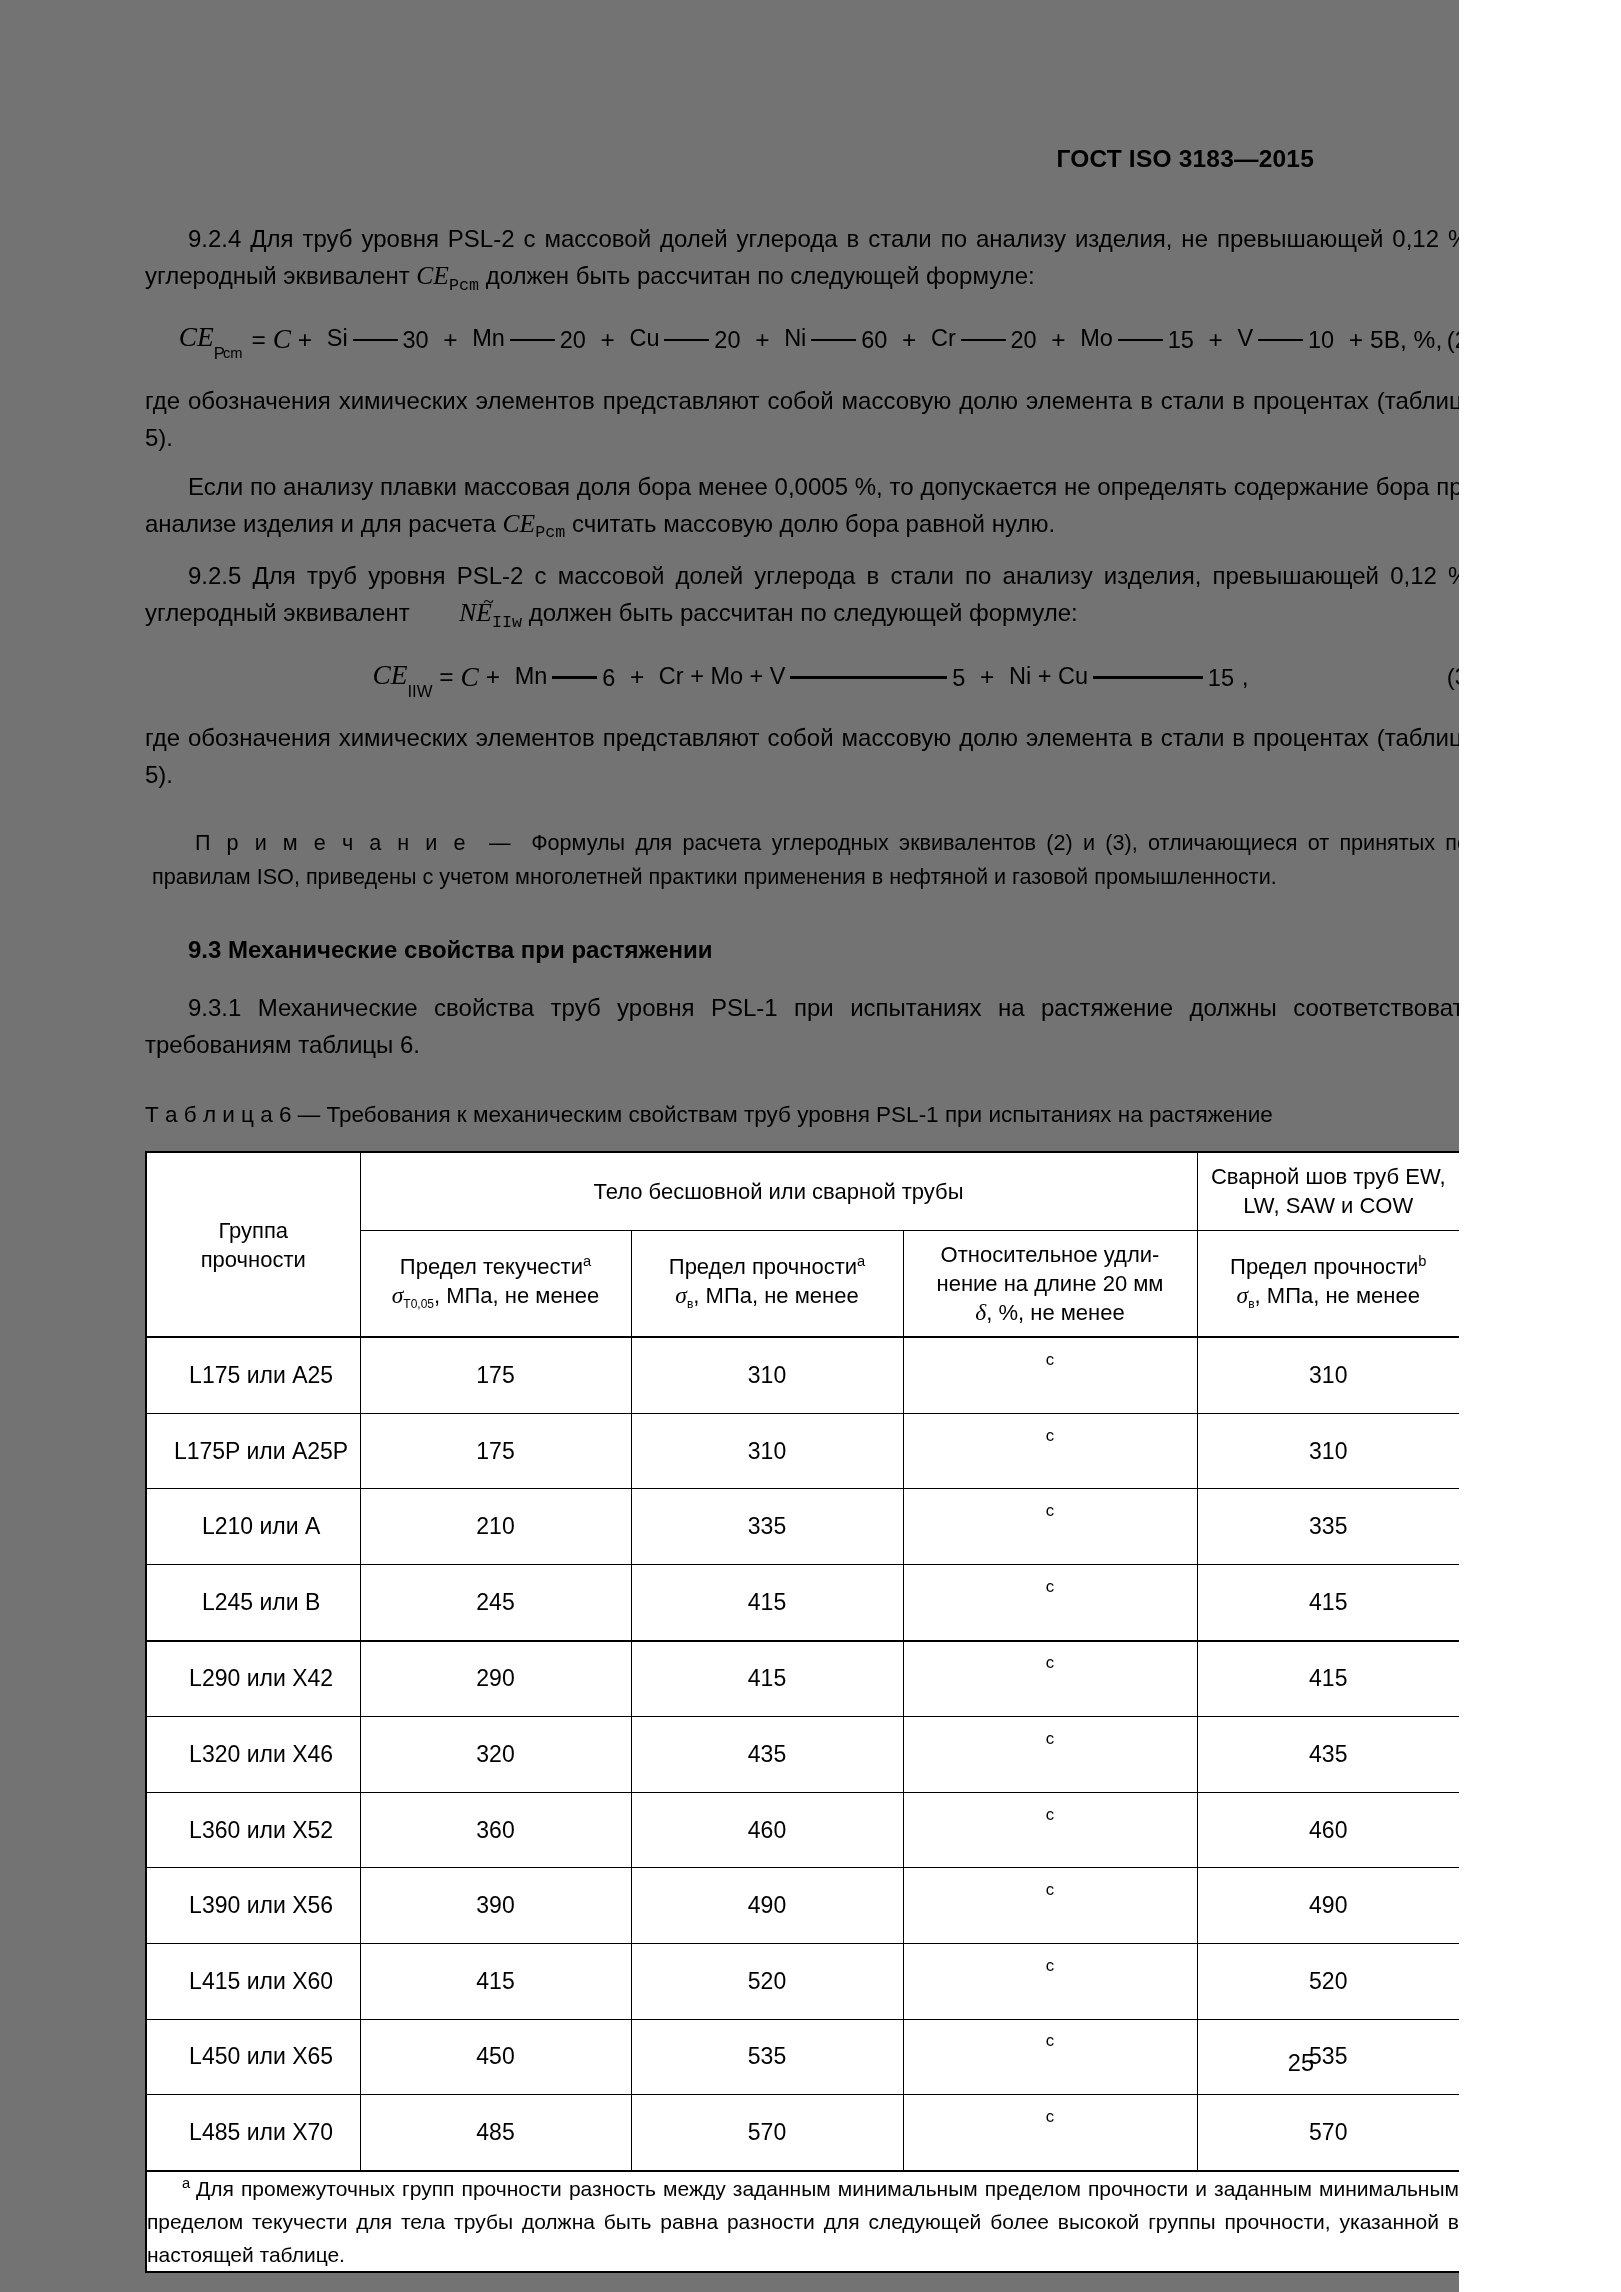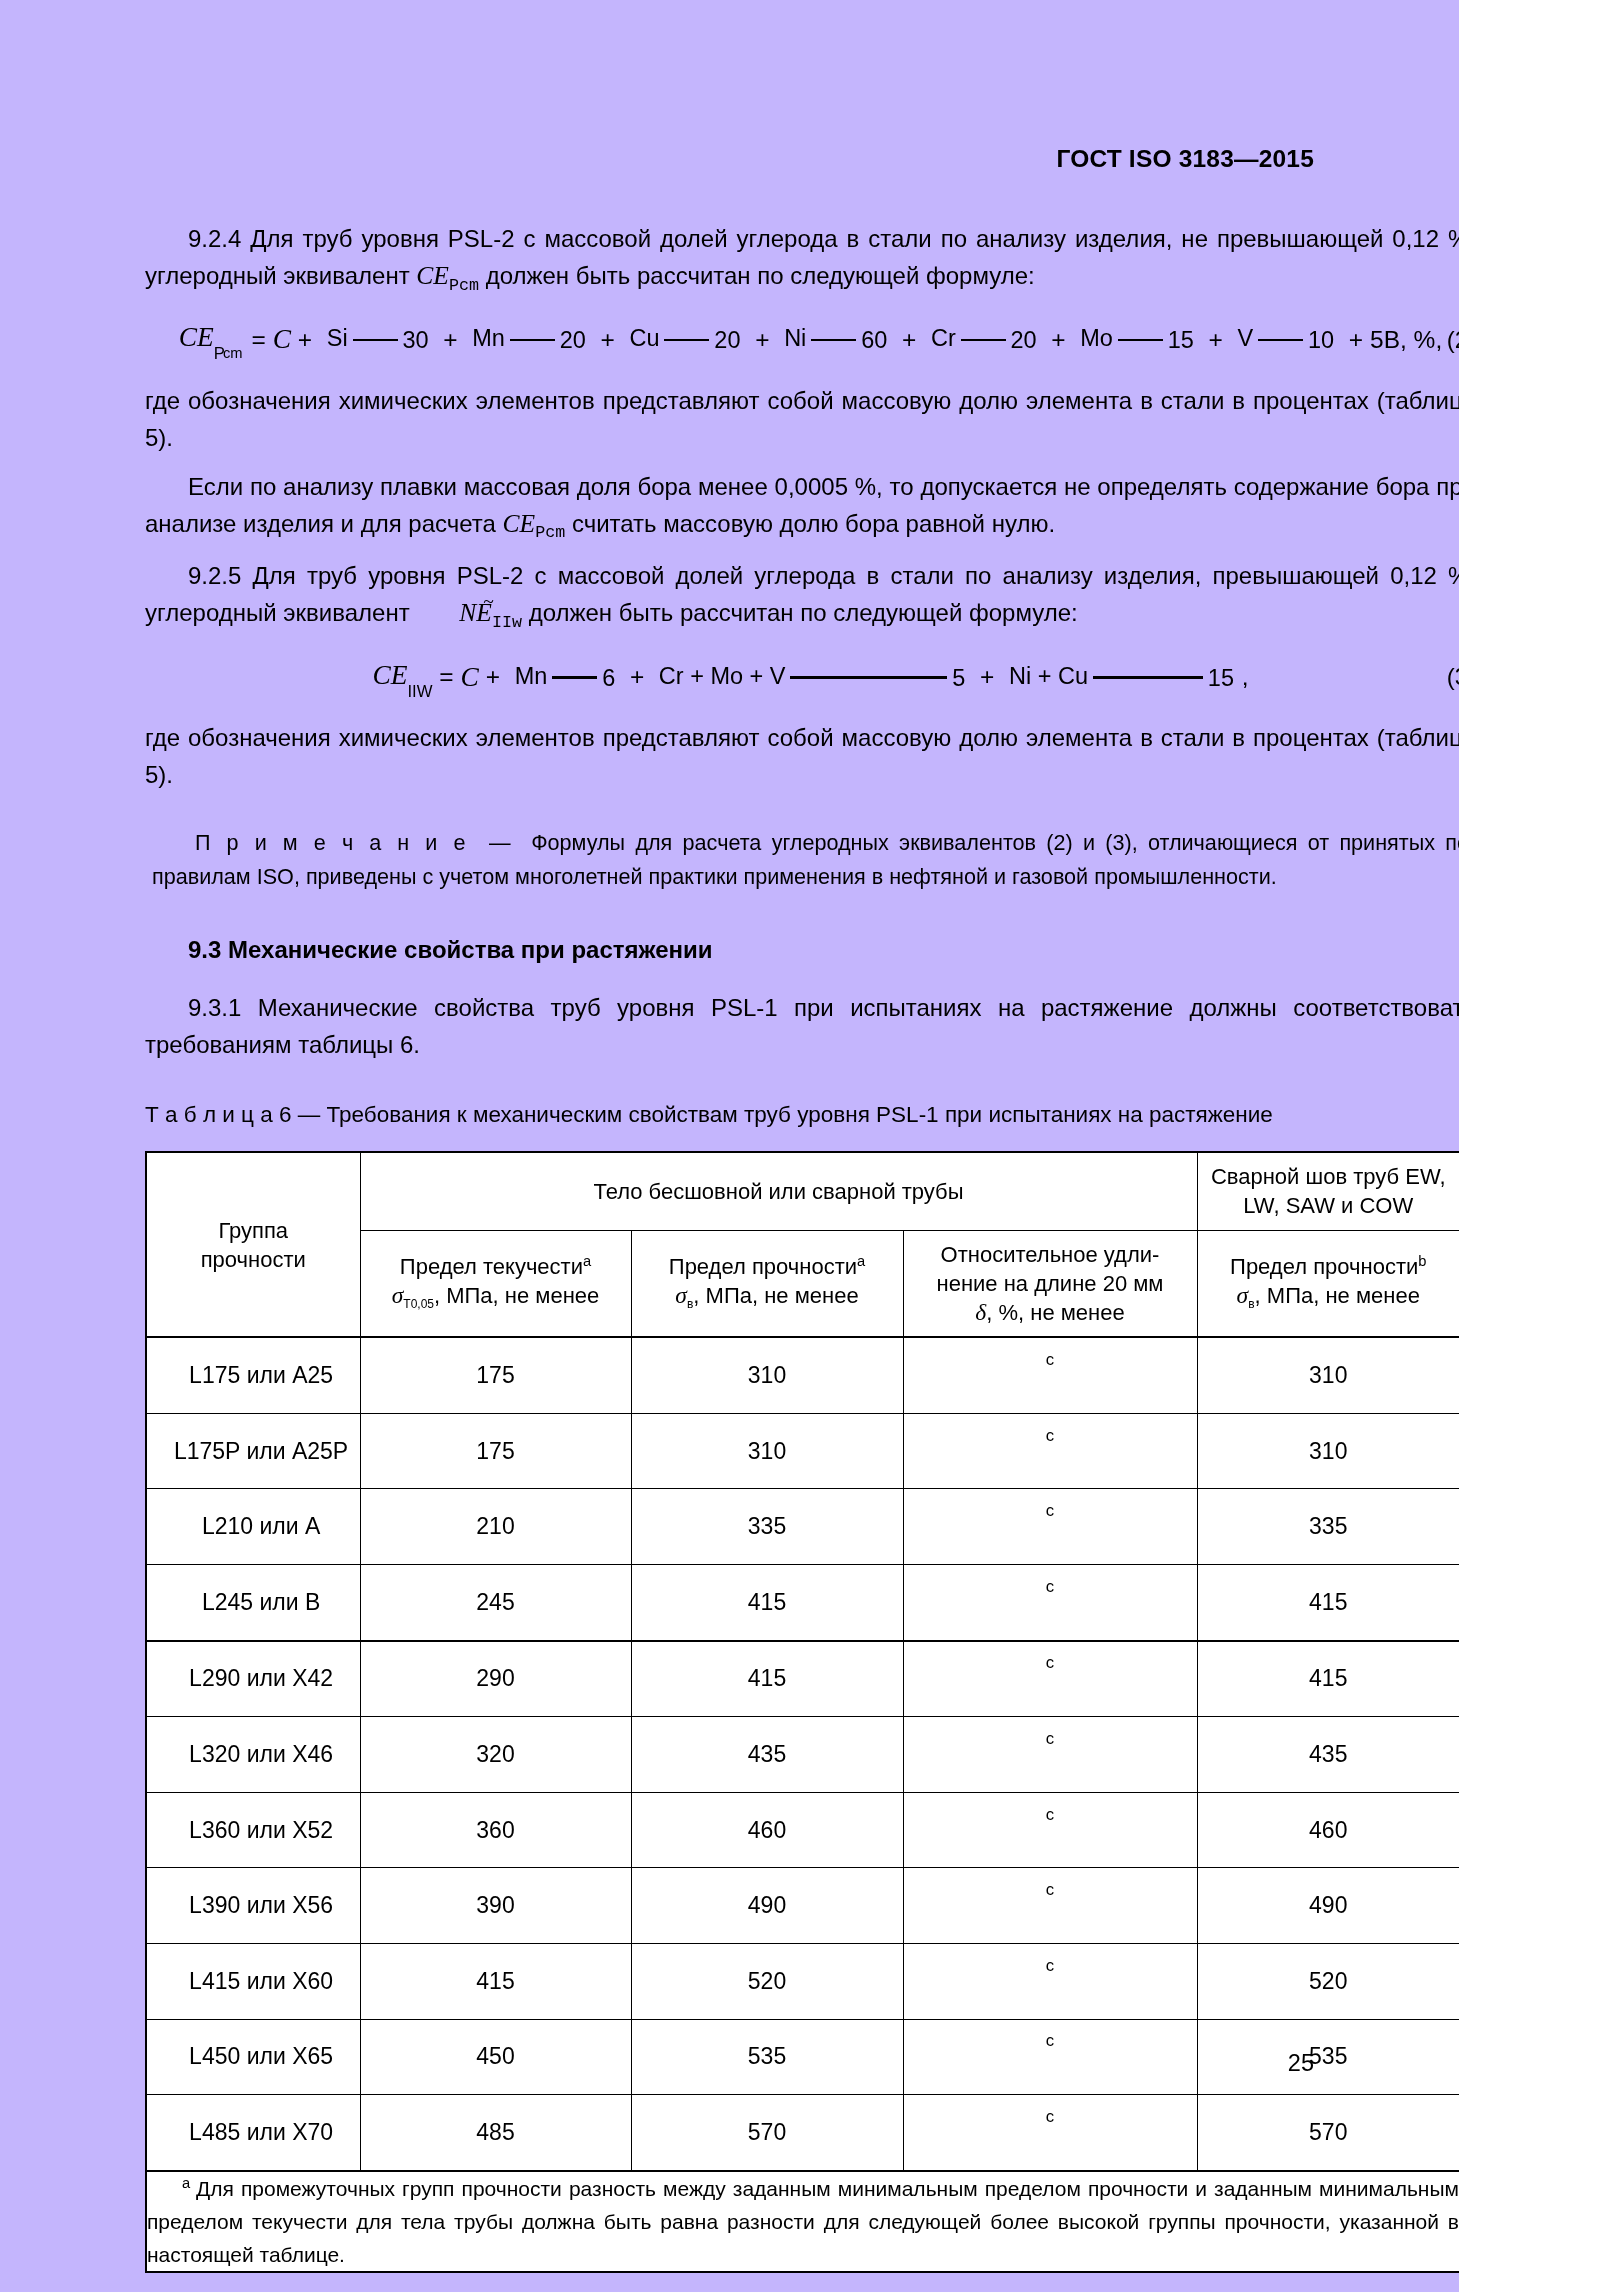--- a/index.html
+++ b/index.html
@@ -11,7 +11,7 @@
     position: relative;
     width: 1459px;
     height: 2293px;
-    background: #c4b5fd;
+    background: #737373;
     font-family: "Liberation Sans", sans-serif;
     color: #000000;
     box-sizing: border-box;

